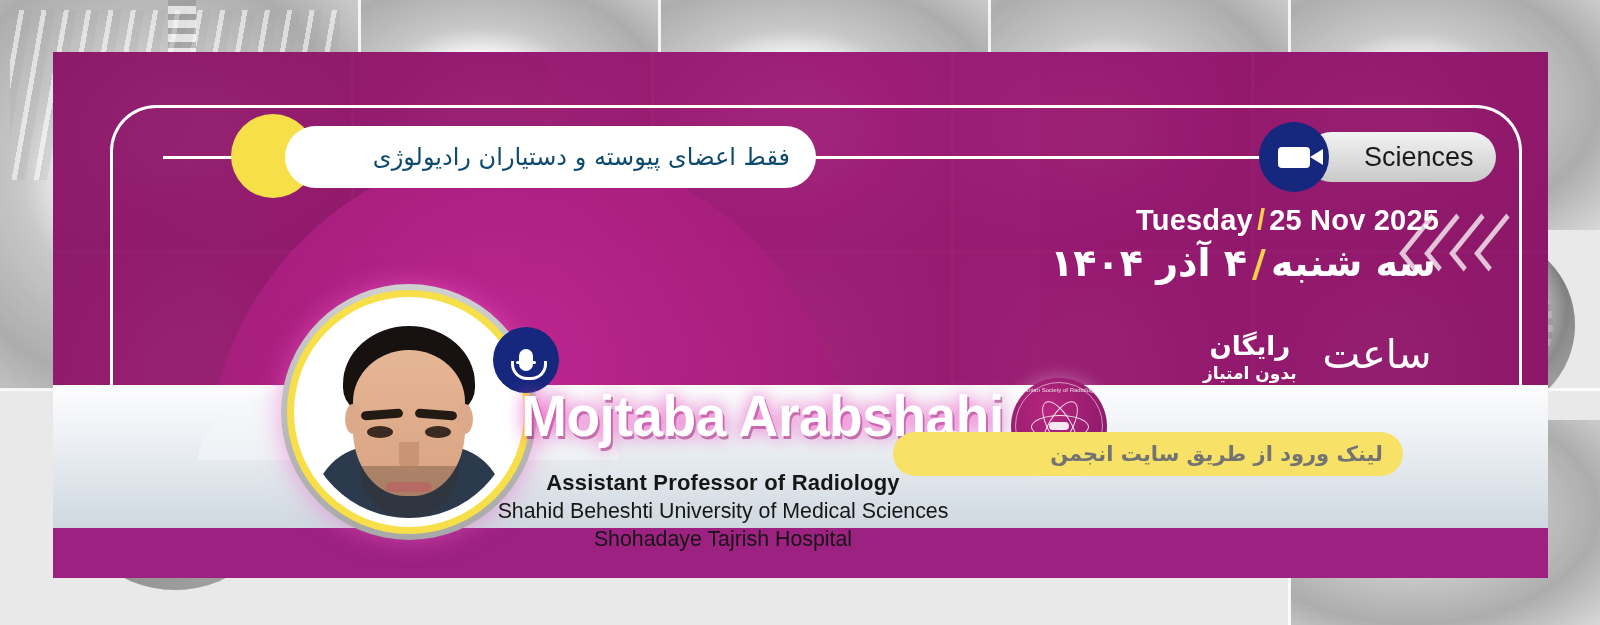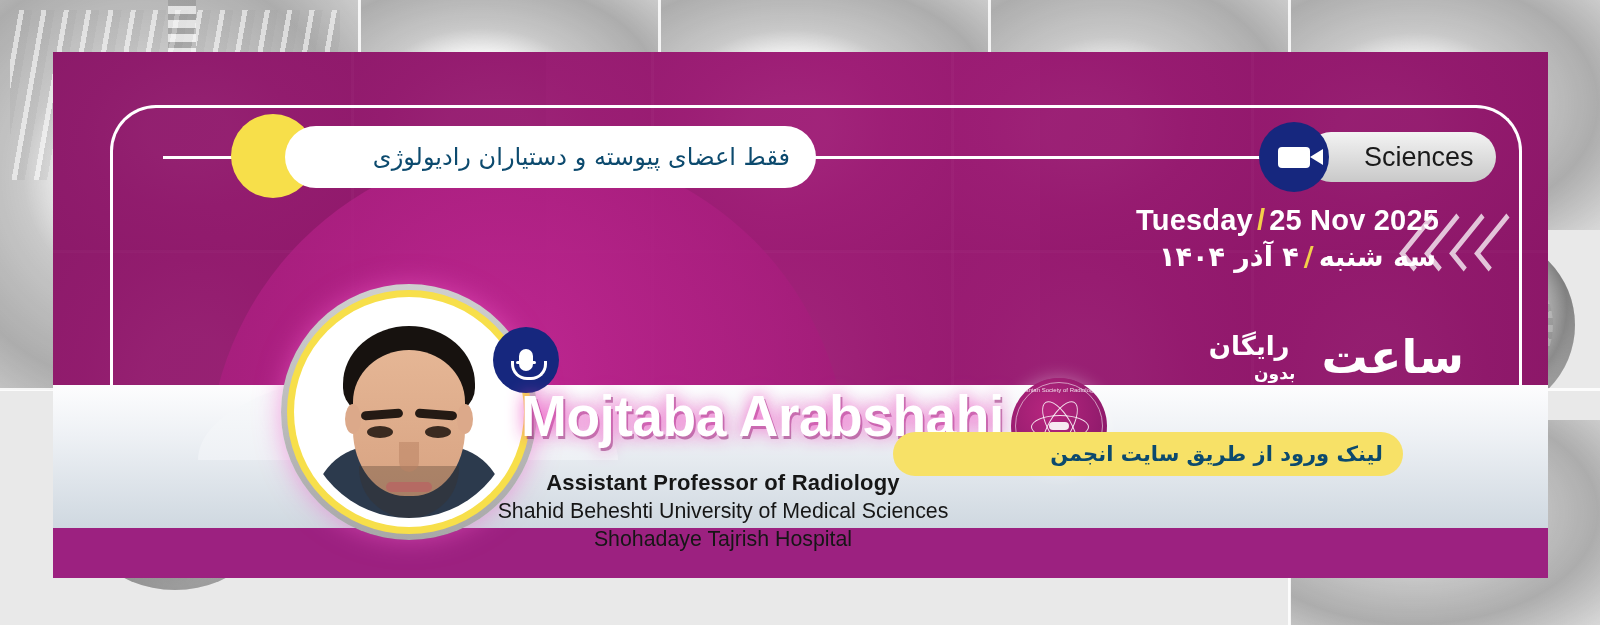--- a/index.html
+++ b/index.html
@@ -81,7 +81,7 @@
   .date{position:absolute;left:1044px;top:152px;width:300px;color:#fff;margin-left:39px;}
   .date .en{font-size:29px;font-weight:700;white-space:nowrap;letter-spacing:.2px;}
   .date .en .sep{color:#f3d04a;margin:0 4px;}
-  .date .fa{font-size:27px;font-weight:700;direction:rtl;text-align:right;margin-top:4px;white-space:nowrap;
+  .date .fa{font-size:38px;font-weight:700;direction:rtl;text-align:right;margin-top:4px;white-space:nowrap;
      font-family:"DejaVu Sans","Liberation Sans",sans-serif;}
   .date .fa .sep{color:#f3d04a;margin:0 5px;}
 

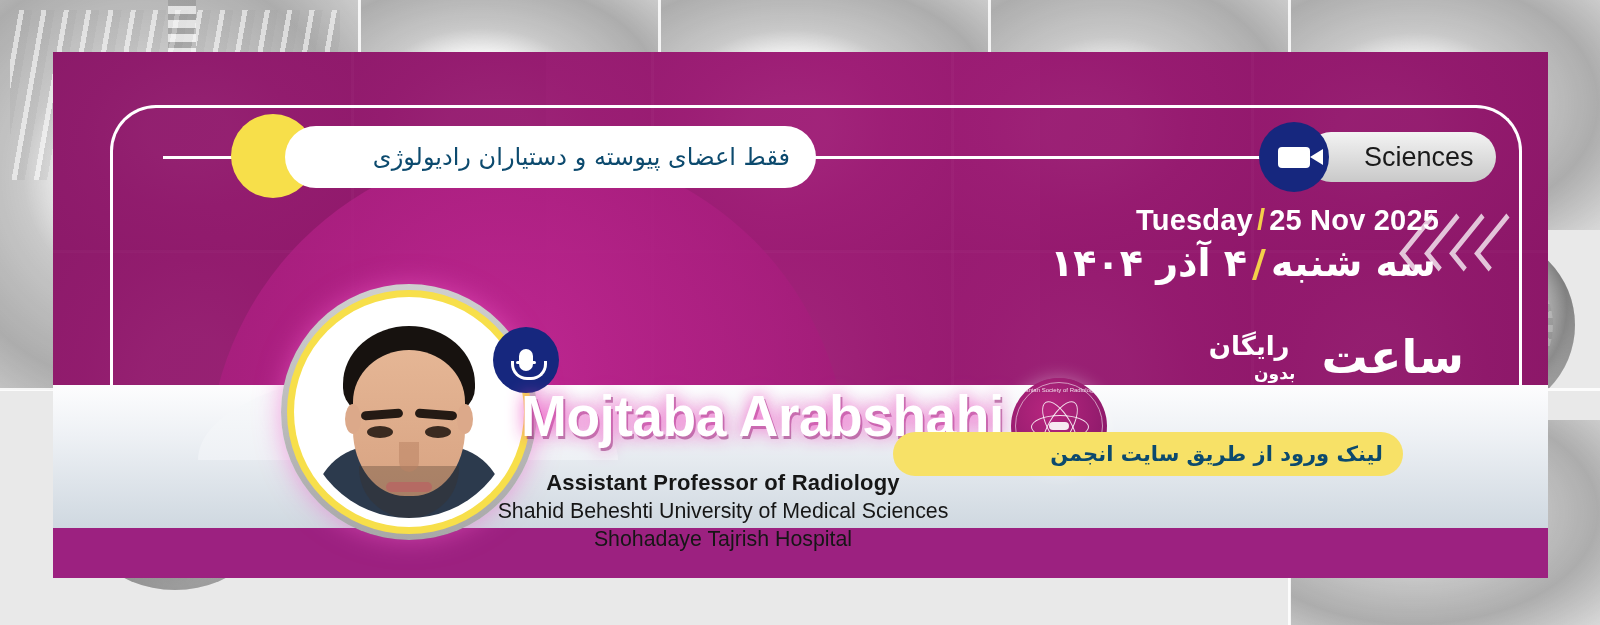--- a/index.html
+++ b/index.html
@@ -94,7 +94,7 @@
   .time-block{position:absolute;left:1150px;top:280px;width:230px;color:#fff;direction:rtl;text-align:right;
      font-family:"DejaVu Sans","Liberation Sans",sans-serif;}
   .time-row{display:flex;justify-content:flex-end;align-items:flex-start;gap:26px;}
-  .t-hour{font-size:46px;font-weight:700;line-height:1.12;text-align:center;}
+  .t-hour{font-size:40px;font-weight:400;line-height:1.12;text-align:center;}
   .t-free{font-size:26px;font-weight:700;line-height:1.1;text-align:center;}
   .t-sub{font-size:17px;font-weight:700;line-height:1.25;margin-top:2px;}
 

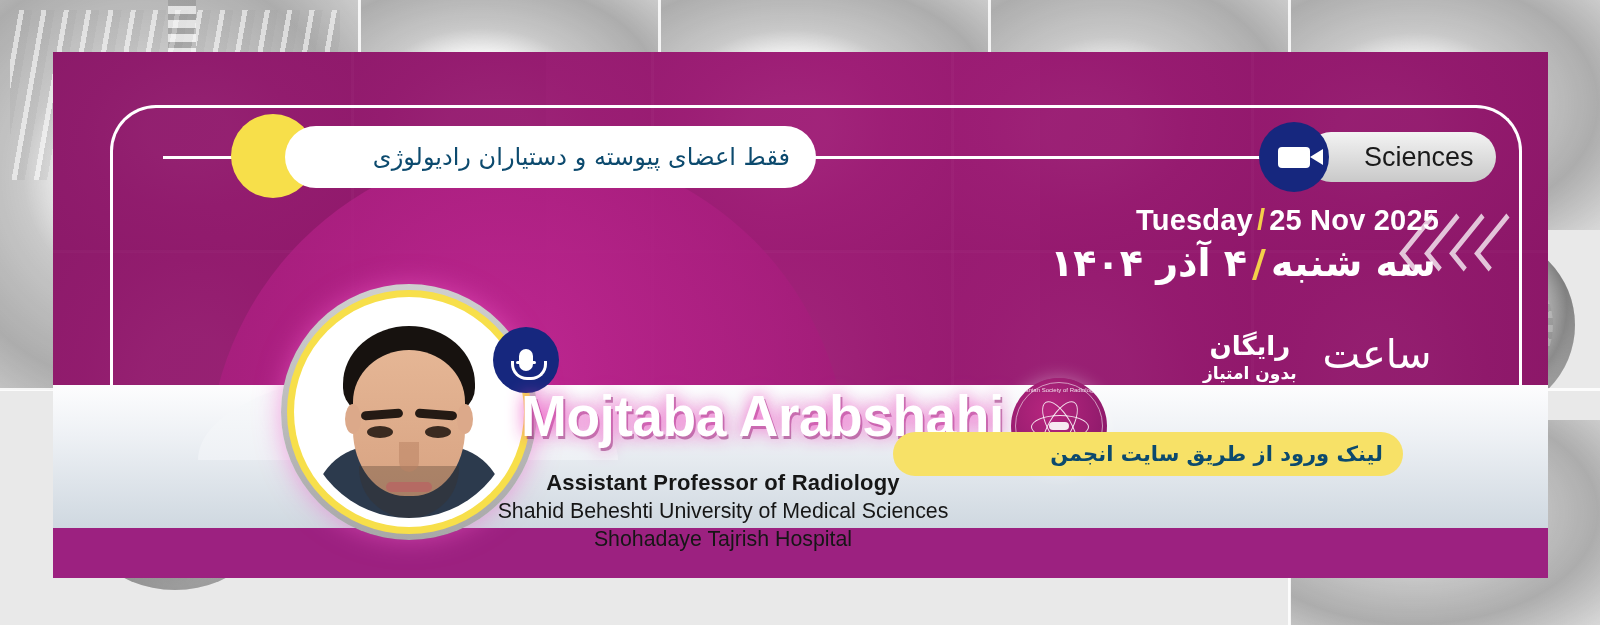--- a/index.html
+++ b/index.html
@@ -175,7 +175,7 @@
   .link-url{height:44px;border-radius:22px;background:#b09a1e;display:flex;align-items:center;
      justify-content:center;padding:0 26px;margin-right:18px;}
   .link-url span{font-size:30px;color:#ffffff;font-weight:400;letter-spacing:-.5px;}
-  .link-fa{font-size:21px;color:#0c4a6e;font-weight:700;direction:rtl;white-space:nowrap;
+  .link-fa{font-size:21px;color:#737373;font-weight:700;direction:rtl;white-space:nowrap;
      font-family:"DejaVu Sans","Liberation Sans",sans-serif;}
 </style>
 </head>

